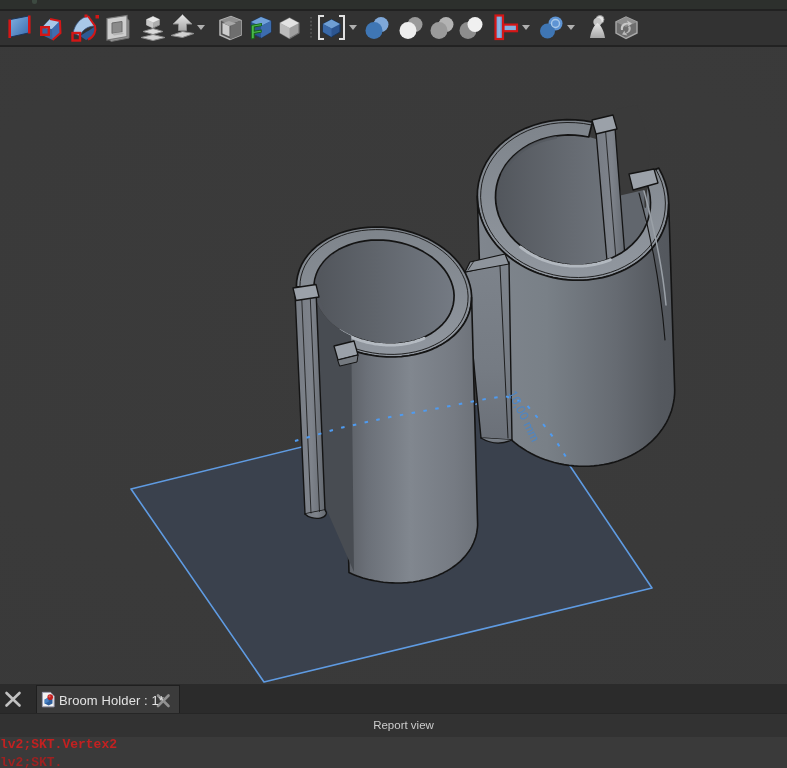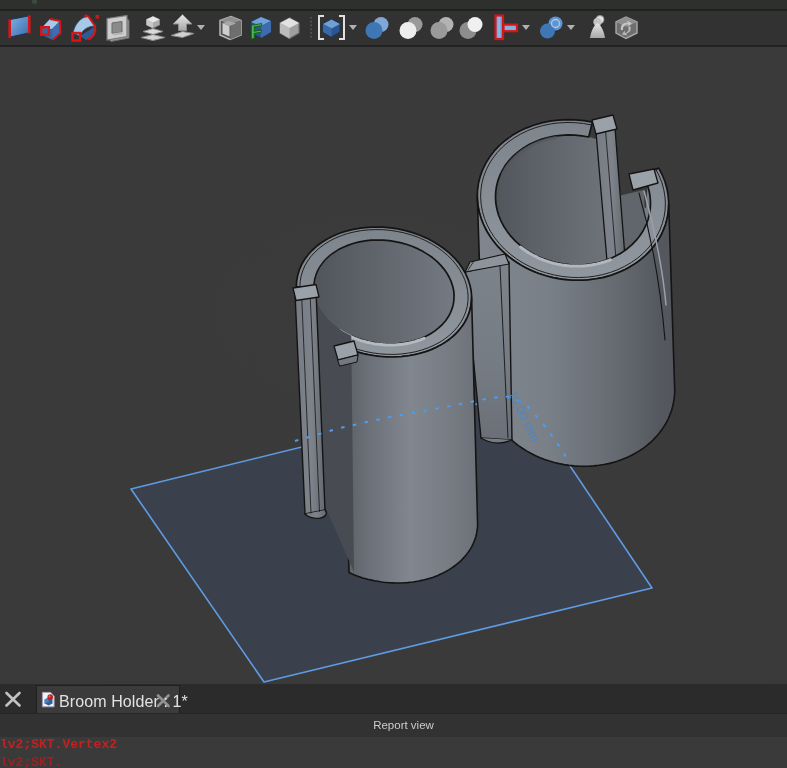--- a/index.html
+++ b/index.html
@@ -10,7 +10,7 @@
   #viewport{left:0;top:47px;width:787px;height:637px;background:radial-gradient(ellipse 120% 90% at 48% 42%, #3b3b3b 0%, #393939 100%);}
   #tabbar{left:0;top:684px;width:787px;height:30px;background:#2b2b2b;}
   #tab{left:36px;top:685px;width:144px;height:29px;background:#3b3b3b;border:1px solid #1f1f1f;border-bottom:none;box-sizing:border-box;}
-  #tabtext{left:59px;top:693px;color:#e2e2e2;font-size:16px;letter-spacing:0.1px;}
+  #tabtext{left:59px;top:693px;color:#e2e2e2;font-size:13px;letter-spacing:0.1px;}
   #reporthdr{left:10px;top:714px;width:787px;height:23px;background:#323232;color:#cccccc;font-size:11.5px;text-align:center;line-height:23px;}
   #reportbody{left:0;top:737px;width:688px;height:31px;background:#3a3a3a;font-family:"Liberation Mono",monospace;font-size:13px;font-weight:bold;}
   .redline1{position:absolute;left:0px;top:0px;color:#c22121;}

